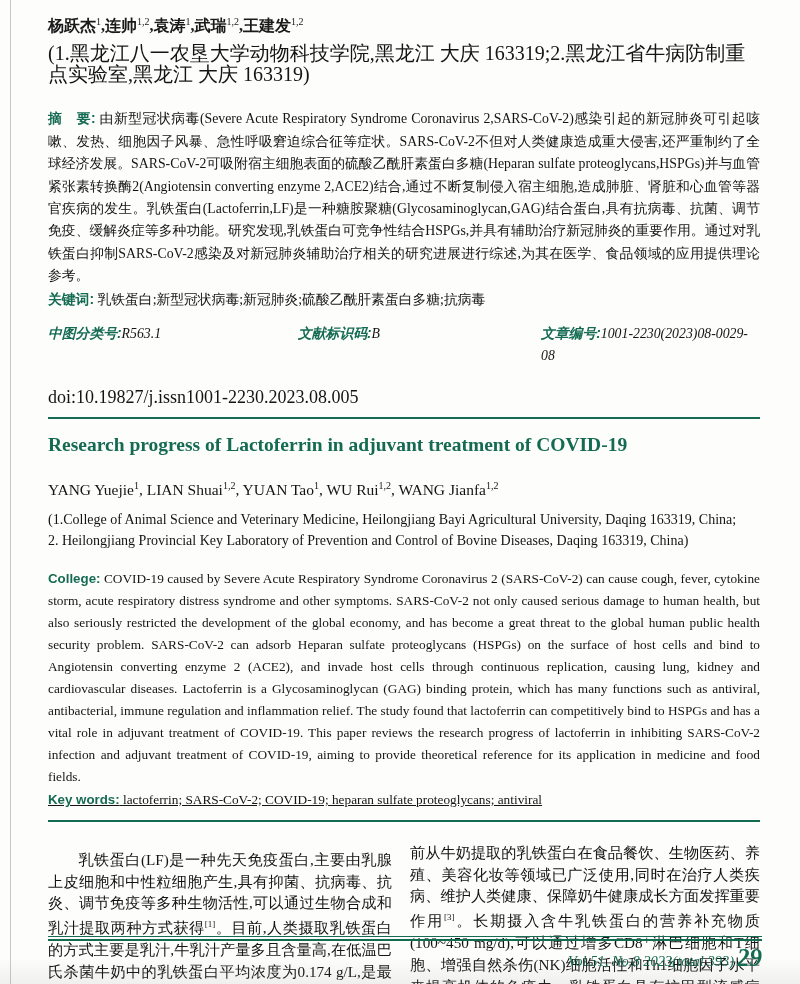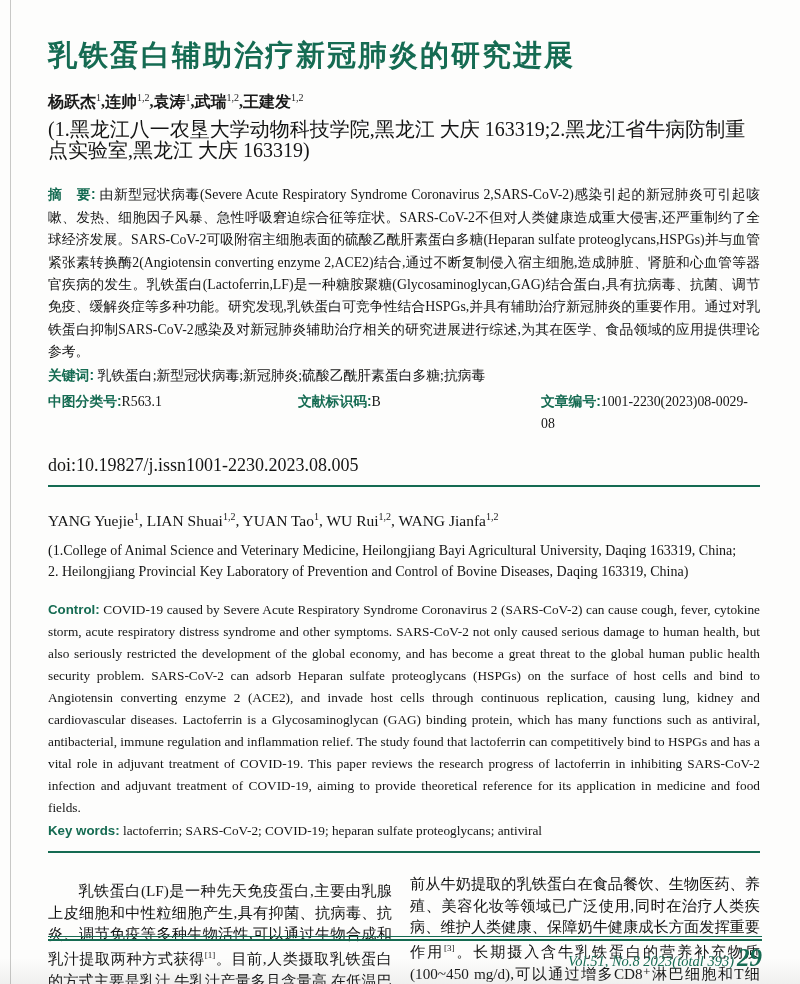--- a/index.html
+++ b/index.html
@@ -73,7 +73,6 @@
 
 <div class="content">
 
-  <div class="cn-title">乳铁蛋白辅助治疗新冠肺炎的研究进展</div>
 
   <div class="cn-authors"><span>杨跃杰</span><sup>1</sup>,<span>连帅</span><sup>1,2</sup>,<span>袁涛</span><sup>1</sup>,<span>武瑞</span><sup>1,2</sup>,<span>王建发</span><sup>1,2</sup></div>
 

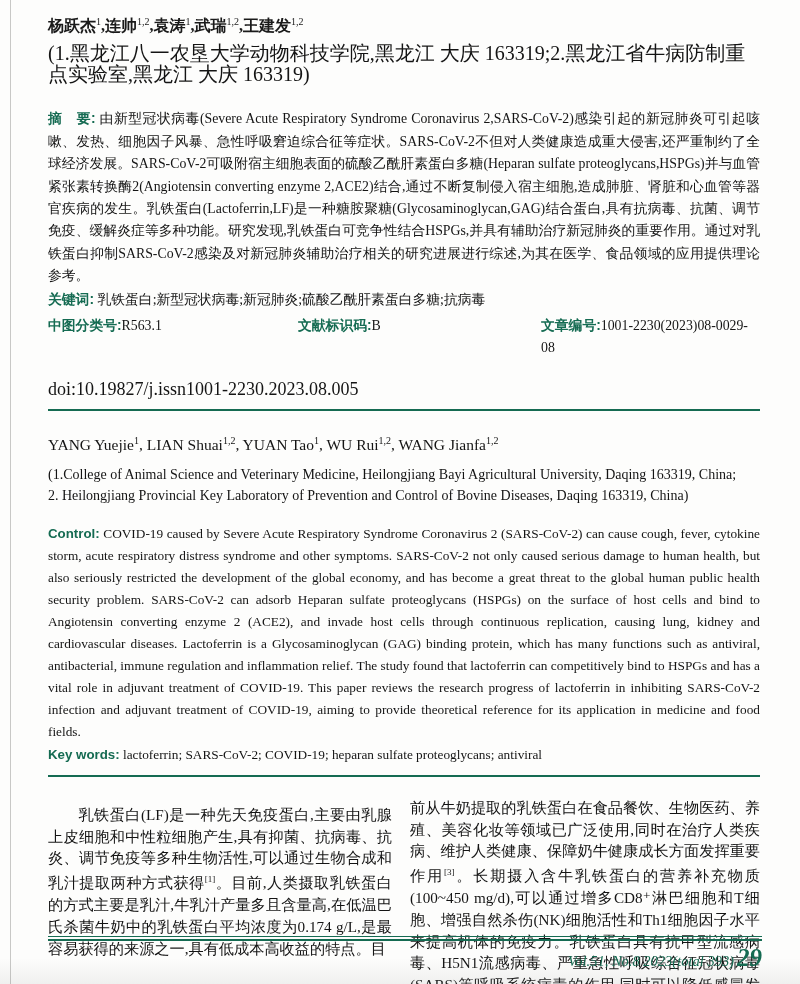--- a/index.html
+++ b/index.html
@@ -33,7 +33,7 @@
   .cn-abstract{margin-top:23px;font-size:13.8px;line-height:22.4px;text-align:justify;}
   .lbl{font-family:"Liberation Sans","DejaVu Sans",sans-serif;font-weight:700;color:#156b52;}
   .kw-line{font-size:13.8px;line-height:22px;margin-top:1px;}
-  .meta-row{display:flex;margin-top:4px;font-size:13.8px;line-height:22px;}
+  .meta-row{display:flex;margin-top:12px;font-size:13.8px;line-height:22px;font-style:italic;}
   .meta-row .m1{width:252px;}
   .meta-row .m2{width:245px;}
   .doi-line{margin-top:20px;font-size:18px;}

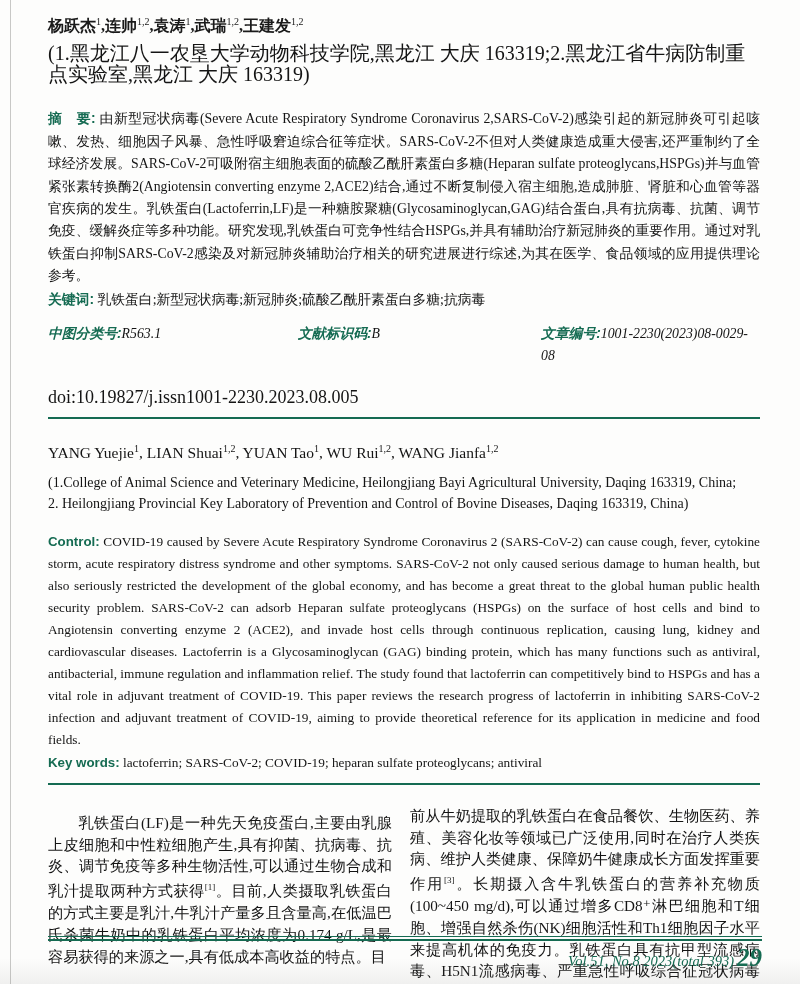--- a/index.html
+++ b/index.html
@@ -104,6 +104,7 @@
 
   <hr class="hr-green">
 
+  <div class="en-title">Research progress of Lactoferrin in adjuvant treatment of COVID-19</div>
 
   <div class="en-authors"><span>YANG Yuejie</span><sup>1</sup>, <span>LIAN Shuai</span><sup>1,2</sup>, <span>YUAN Tao</span><sup>1</sup>, <span>WU Rui</span><sup>1,2</sup>, <span>WANG Jianfa</span><sup>1,2</sup></div>
 

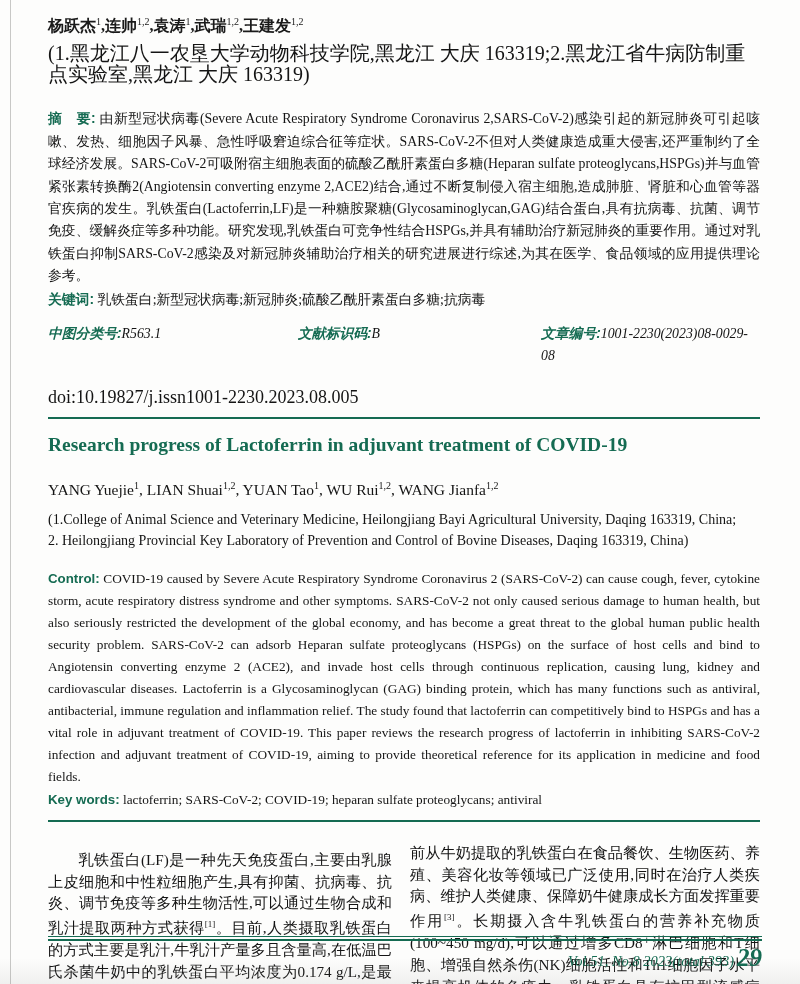--- a/index.html
+++ b/index.html
@@ -114,7 +114,7 @@
   </div>
 
   <div class="en-abstract">
-    <span class="lbl">Control:</span>
+    <span class="lbl">College:</span>
     <span>COVID-19 caused by Severe Acute Respiratory Syndrome Coronavirus 2 (SARS-CoV-2) can cause cough, fever, cytokine storm, acute respiratory distress syndrome and other symptoms. SARS-CoV-2 not only caused serious damage to human health, but also seriously restricted the development of the global economy, and has become a great threat to the global human public health security problem. SARS-CoV-2 can adsorb Heparan sulfate proteoglycans (HSPGs) on the surface of host cells and bind to Angiotensin converting enzyme 2 (ACE2), and invade host cells through continuous replication, causing lung, kidney and cardiovascular diseases. Lactoferrin is a Glycosaminoglycan (GAG) binding protein, which has many functions such as antiviral, antibacterial, immune regulation and inflammation relief. The study found that lactoferrin can competitively bind to HSPGs and has a vital role in adjuvant treatment of COVID-19. This paper reviews the research progress of lactoferrin in inhibiting SARS-CoV-2 infection and adjuvant treatment of COVID-19, aiming to provide theoretical reference for its application in medicine and food fields.</span>
   </div>
 

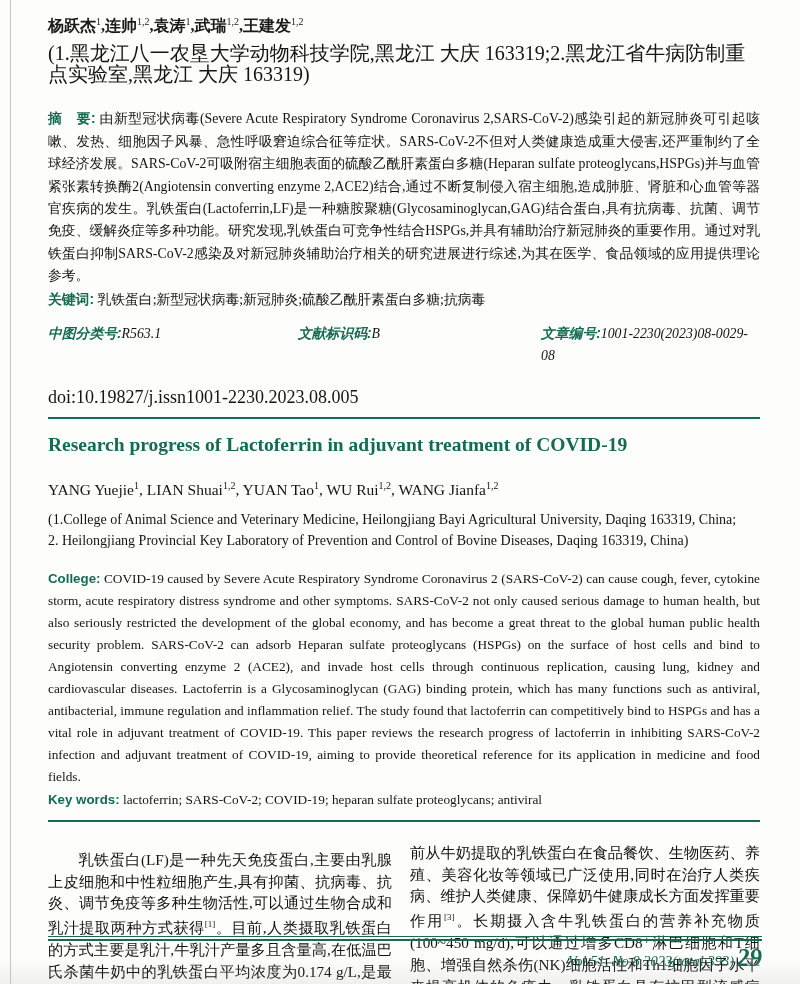--- a/index.html
+++ b/index.html
@@ -44,7 +44,7 @@
   .en-authors{margin-top:24px;font-size:15.5px;}
   .en-affil{margin-top:10px;font-size:14px;line-height:21px;}
   .en-abstract{margin-top:17px;font-size:13.3px;line-height:22px;text-align:justify;}
-  .en-kw{font-size:13.3px;line-height:22px;margin-top:1px;}
+  .en-kw{font-size:13.3px;line-height:22px;margin-top:1px;text-decoration:underline;}
 
   
   .columns{display:flex;gap:18px;margin-top:18px;}

